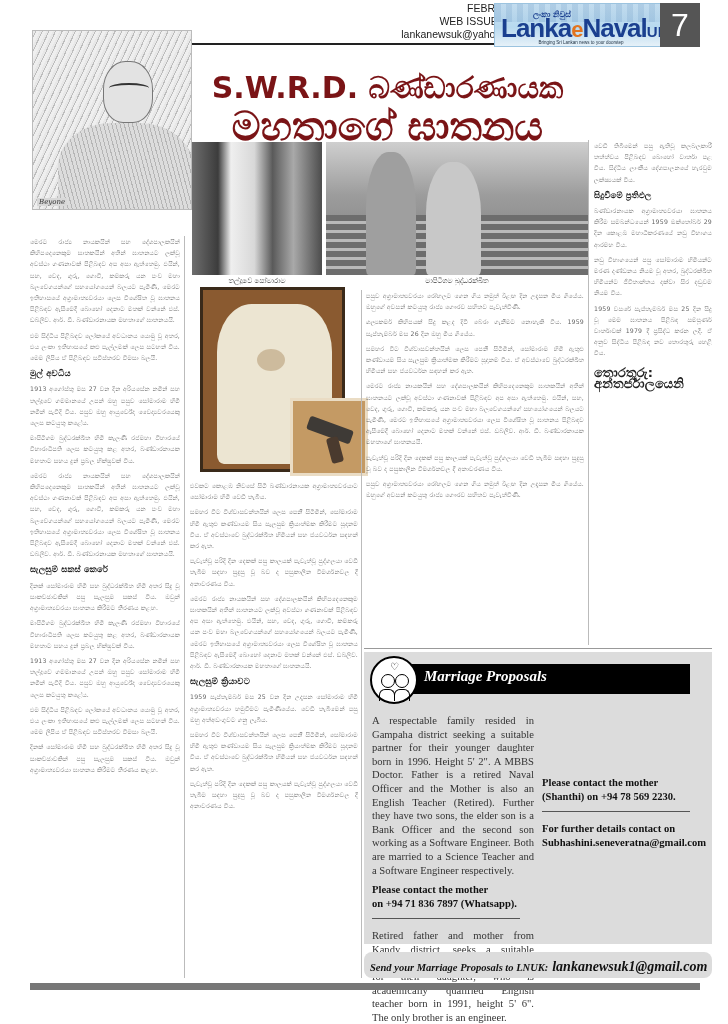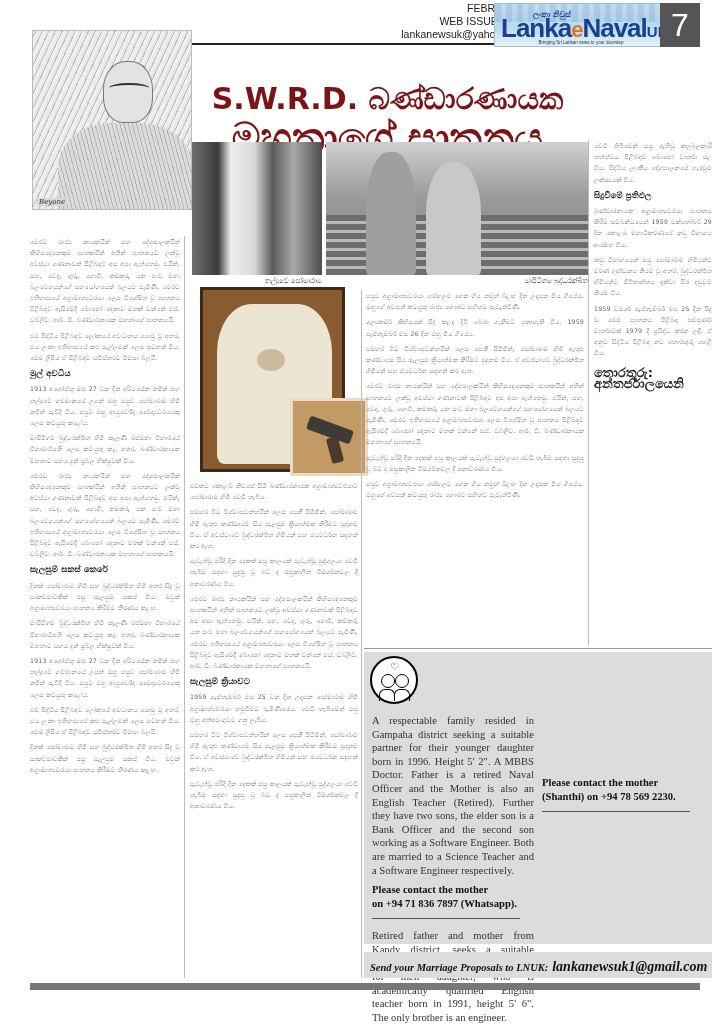--- a/index.html
+++ b/index.html
@@ -24,7 +24,7 @@
     color: #fff; font-family: "Liberation Sans", sans-serif; font-size: 32px; text-align: center; line-height: 44px; }
 
   
-  .headline { position: absolute; top: 80px; left: 190px; width: 395px; text-align: center; color: #7a1416;
+  .headline { position: absolute; top: 69px; left: 190px; width: 395px; text-align: center; color: #7a1416;
     font-family: "DejaVu Sans", sans-serif; font-weight: bold; line-height: 38px; }
   .headline .l1 { font-size: 30px; display: block; }
   .headline .l2 { font-size: 40px; display: block; }

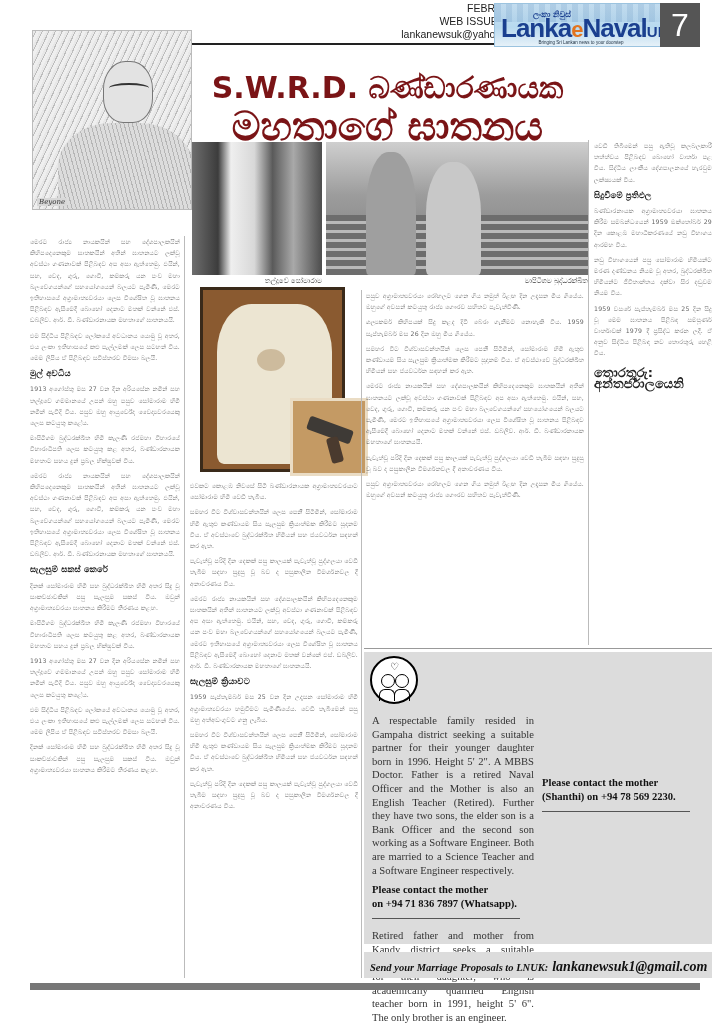--- a/index.html
+++ b/index.html
@@ -50,7 +50,7 @@
     background: repeating-linear-gradient(180deg,#6d6d6d 0 6px,#b9b9b9 6px 9px); }
   .bw2 .monk { position:absolute; left: 100px; top: 20px; width: 55px; height: 113px; background: #c8c8c8; border-radius: 45% 45% 5% 5%; }
   .bw2 .man { position:absolute; left: 40px; top: 10px; width: 50px; height: 123px; background: #9f9f9f; border-radius: 45% 45% 5% 5%; }
-  .cap { position: absolute; font-family: "DejaVu Sans", sans-serif; font-size: 7px; color: #333; text-align: right; }
+  .cap { position: absolute; font-family: "DejaVu Sans", sans-serif; font-size: 7px; color: #333; text-align: center; }
 
   .shirt-photo { top: 287px; left: 200px; width: 145px; height: 185px;
     background: #8a5a30; border: 3px solid #3a2a1a; }

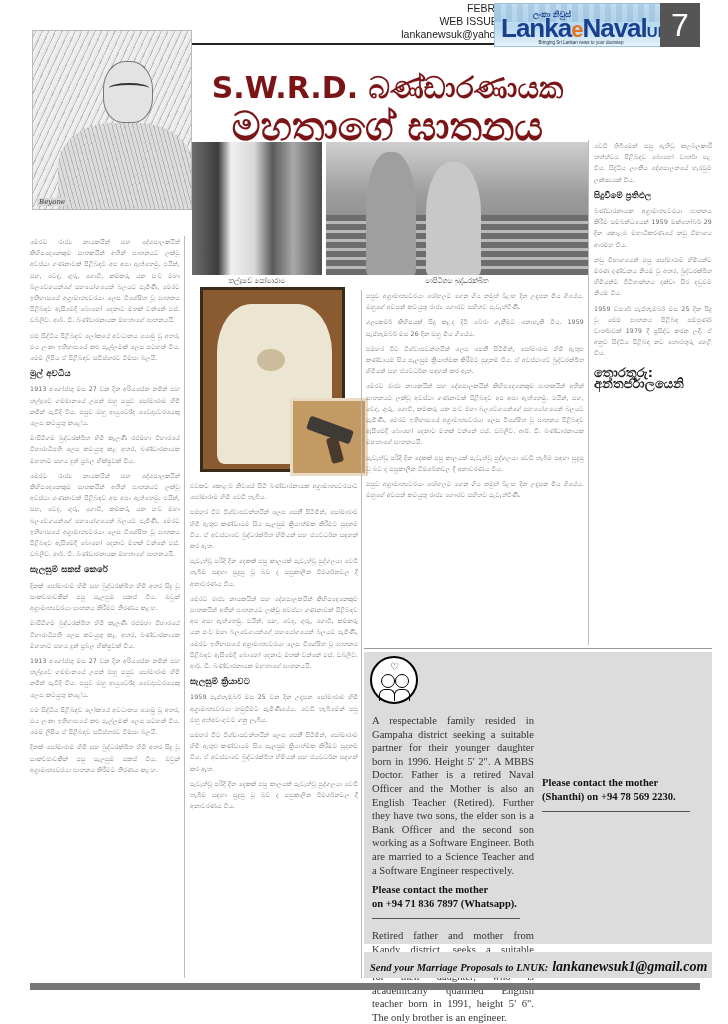--- a/index.html
+++ b/index.html
@@ -193,6 +193,9 @@
 <div class="hrule" style="top:648px;left:364px;width:348px;"></div>
 
 <div class="mp-wrap">
+  <div class="mp-bar">
+    <span class="mp-title">Marriage Proposals</span>
+  </div>
   <div class="mp-icon">
     <span class="heart">♡</span>
     <span class="p1"></span>

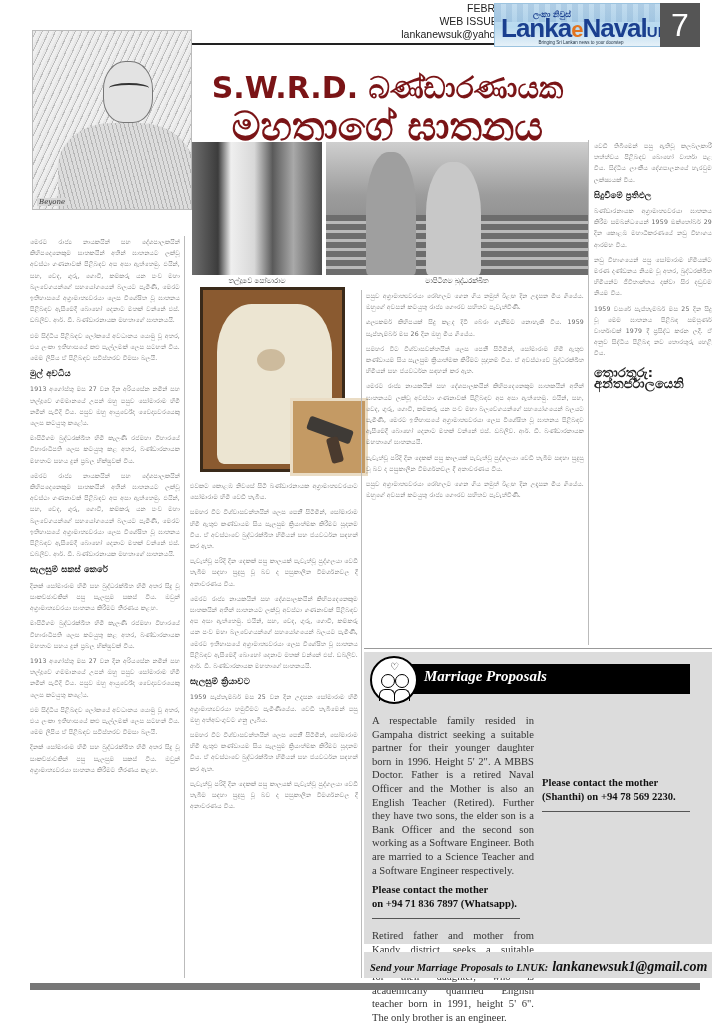--- a/index.html
+++ b/index.html
@@ -220,6 +220,10 @@
       <div>(Shanthi) on +94 78 569 2230.</div>
     </div>
     <div class="sep"></div>
+    <div class="contact" style="margin-top:10px;">
+      <div>For further details contact on</div>
+      <div>Subhashini.seneveratna@gmail.com</div>
+    </div>
   </div>
 </div>
 

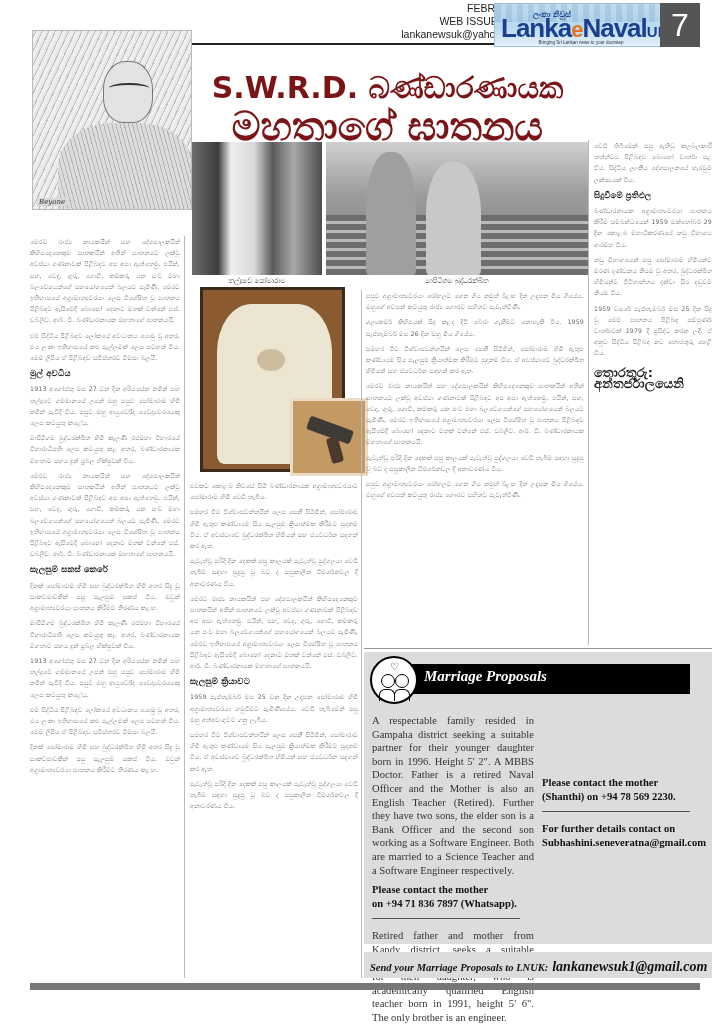--- a/index.html
+++ b/index.html
@@ -90,7 +90,7 @@
   .mp-col .sep { height: 1px; background: #555; margin: 8px 0 10px 0; width: 148px; }
 
   .mp-send { position: absolute; top: 952px; left: 364px; width: 348px; height: 26px; background: #dcdcdc;
-    font-family: "Liberation Serif", serif; font-style: italic; font-weight: bold; color: #111; padding: 5px 0 0 6px; white-space: nowrap; }
+    font-family: "Liberation Serif", serif; font-style: italic; font-weight: bold; color: #111; padding: 5px 0 0 6px; white-space: nowrap; border-radius: 8px; }
   .mp-send .lbl { font-size: 10.5px; }
   .mp-send .em { font-size: 14px; font-weight: normal; font-weight: bold; }
   .footer-bar { position: absolute; top: 983px; left: 30px; width: 670px; height: 7px; background: #777; }

